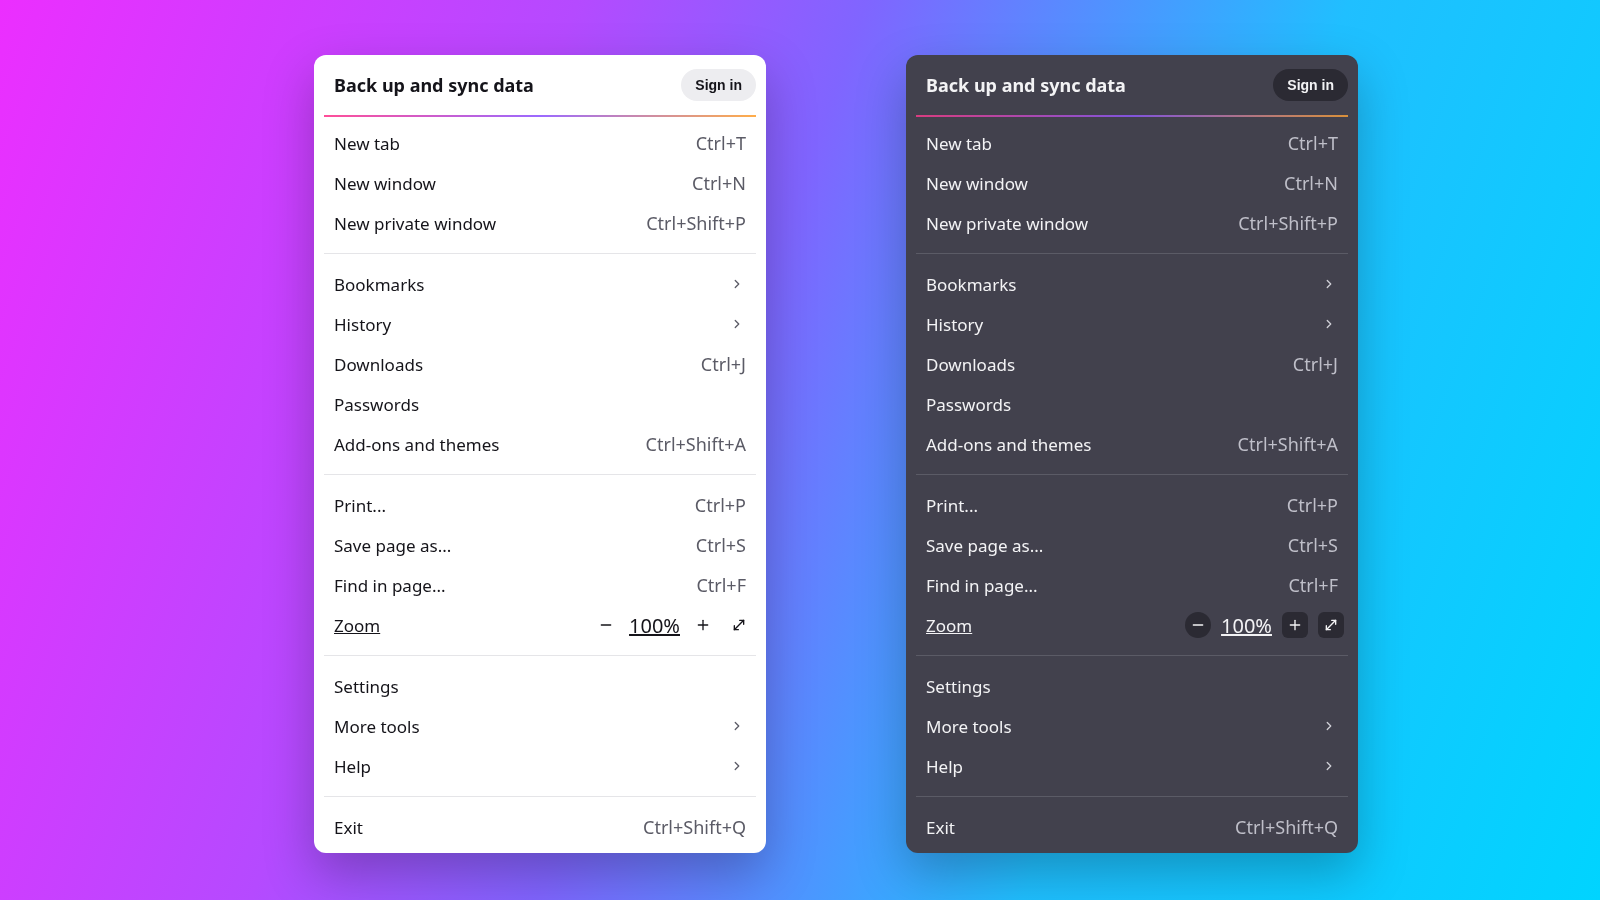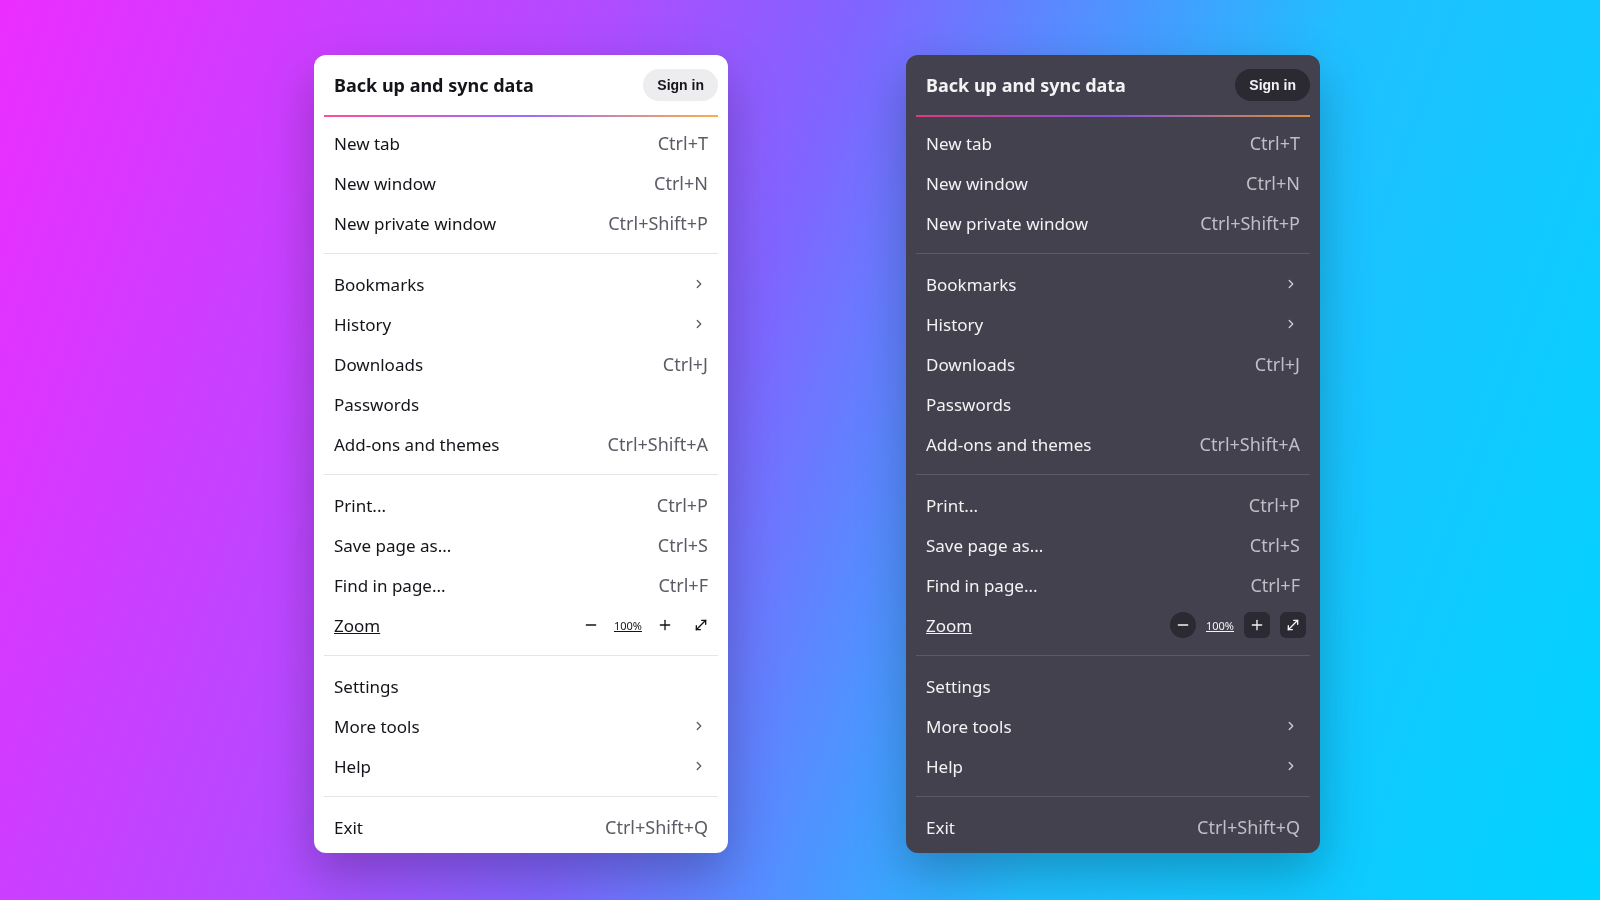--- a/index.html
+++ b/index.html
@@ -16,7 +16,7 @@
   }
   .menu {
     position: absolute;
-    width: 414px;
+    width: 452px;
     border-radius: 12px;
     box-shadow: 0 20px 50px rgba(0,0,0,0.25);
     overflow: hidden;

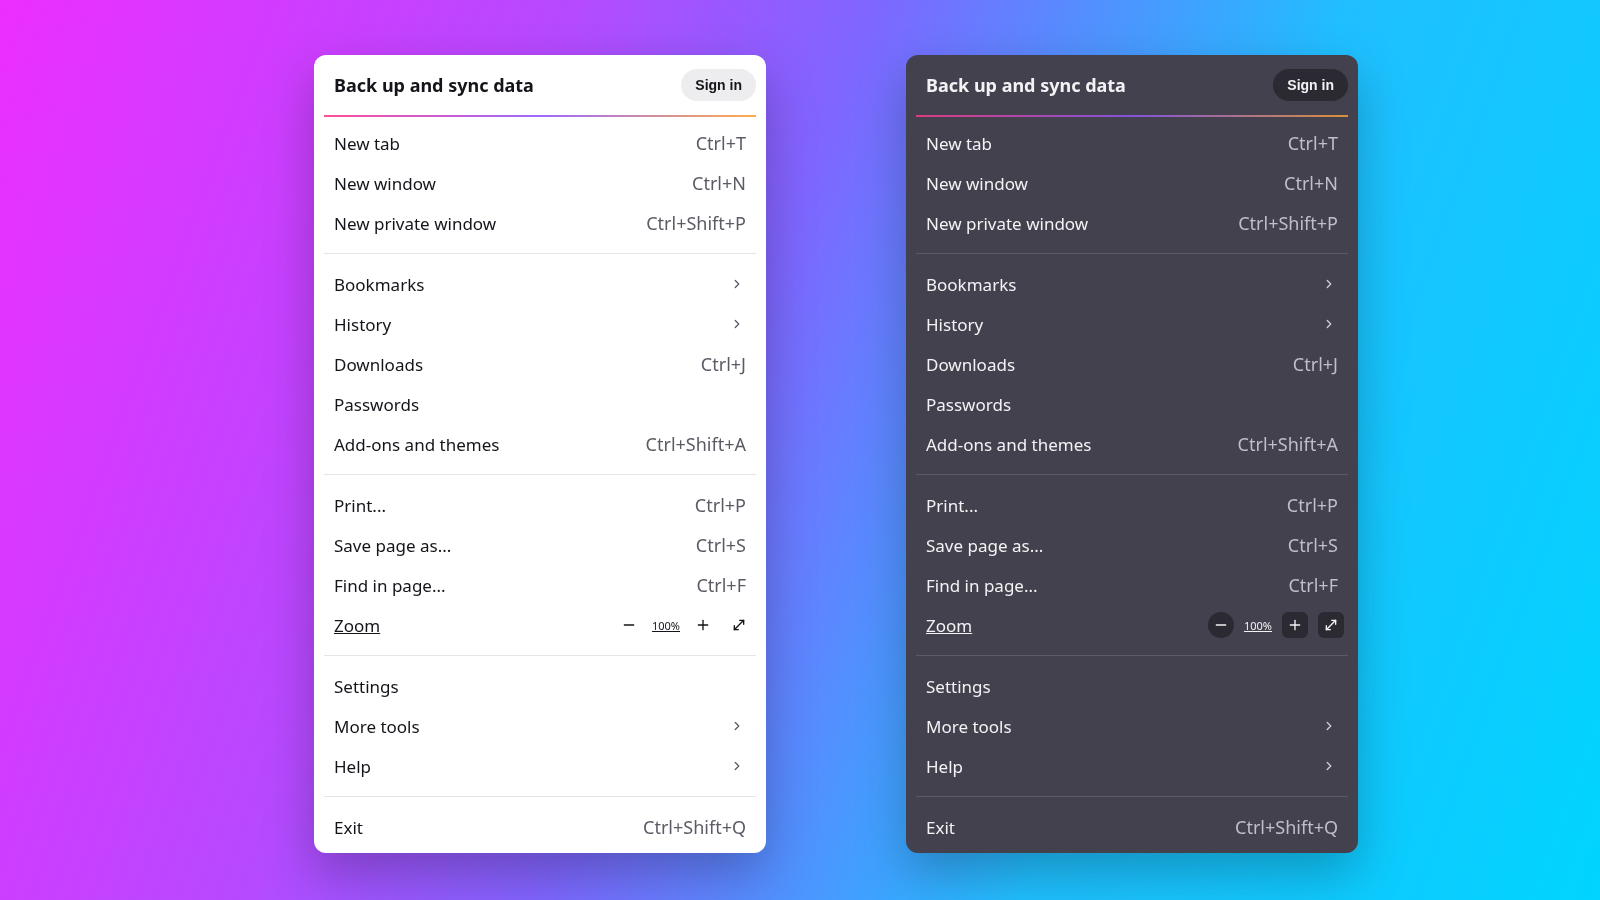--- a/index.html
+++ b/index.html
@@ -109,7 +109,7 @@
     text-decoration: underline;
   }
   .zoom-controls { display: flex; align-items: center; gap: 10px; }
-  .zoom-val { font-size: 11px; text-align: right; }
+  .zoom-val { font-size: 20px; text-align: right; }
   .zbtn {
     width: 26px; height: 26px;
     border-radius: 4px;

